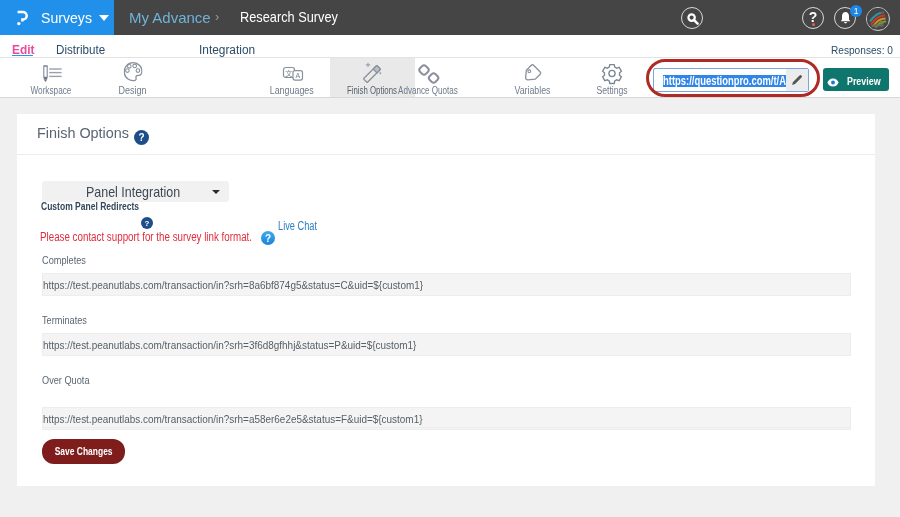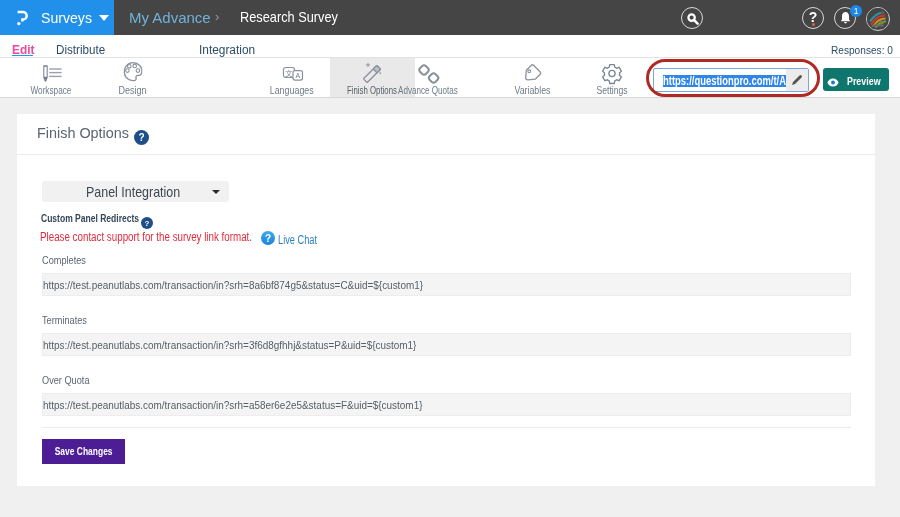--- a/index.html
+++ b/index.html
@@ -52,7 +52,7 @@
 #select .stx { position:absolute; left:20px; top:0; line-height:21px; font-size:15px; color:#3c4853;margin-left:24px; }
 #select .car { position:absolute; left:170px; top:8.5px; width:0; height:0; border-left:4.5px solid transparent; border-right:4.5px solid transparent; border-top:4.5px solid #2b2b2b; }
 
-#cpr { position:absolute; left:23.5px; top:98px; font-size:11px; font-weight:bold; color:#33475b; }
+#cpr { position:absolute; left:23.5px; top:86px; font-size:11px; font-weight:bold; color:#33475b; }
 #cprq { position:absolute; left:124px; top:102.8px; }
 #redline { position:absolute; left:23px; top:115.5px; font-size:12px; color:#e22c3c; }
 #lcq { position:absolute; left:244px; top:117px; }

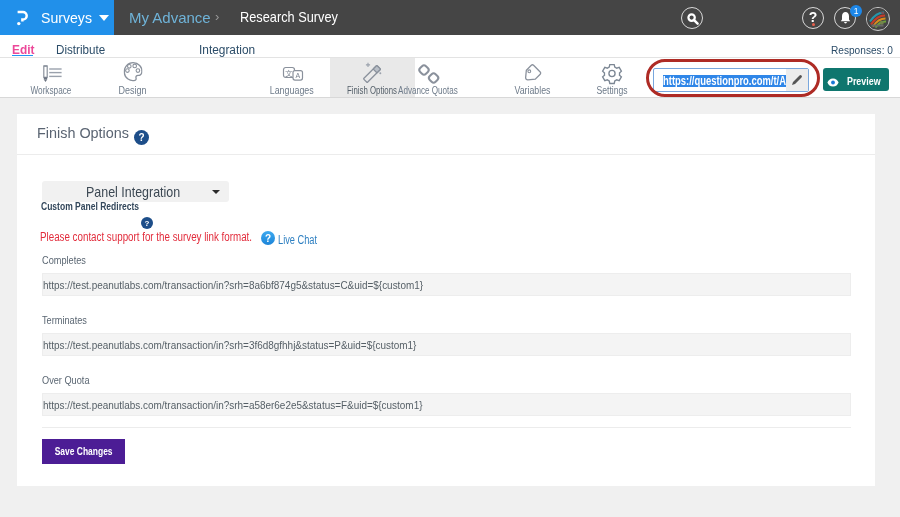--- a/index.html
+++ b/index.html
@@ -56,7 +56,7 @@
 #cprq { position:absolute; left:124px; top:102.8px; }
 #redline { position:absolute; left:23px; top:115.5px; font-size:12px; color:#e22c3c; }
 #lcq { position:absolute; left:244px; top:117px; }
-#livechat { position:absolute; left:261px; top:119px; font-size:12px; color:#2d7fc1; }
+#livechat { position:absolute; left:261px; top:105px; font-size:12px; color:#2d7fc1; }
 
 .flabel { position:absolute; left:25px; font-size:10.5px; color:#5a6672; }
 .finput { position:absolute; left:25px; width:809px; height:23px; background:#f4f4f4; border:1px solid #ededed; font-size:11px; color:#555f66; line-height:22px; padding-left:0; white-space:nowrap; }

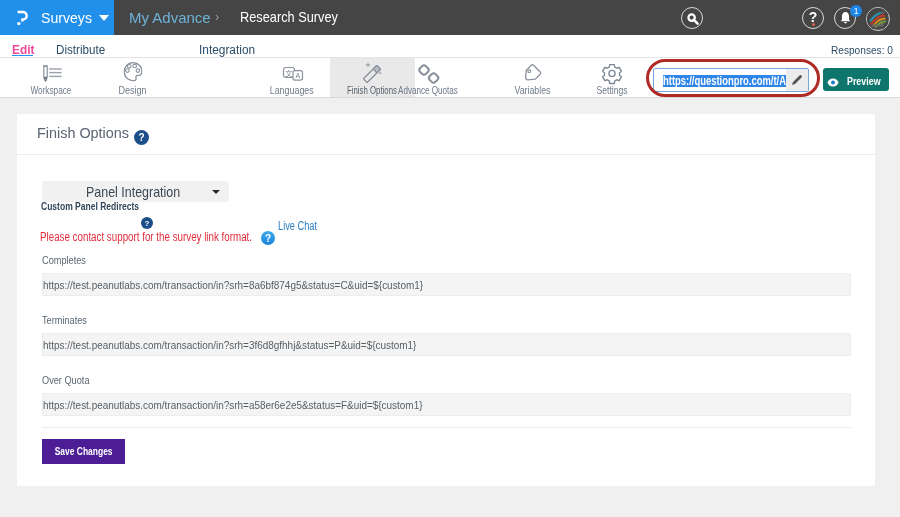--- a/index.html
+++ b/index.html
@@ -62,7 +62,7 @@
 .finput { position:absolute; left:25px; width:809px; height:23px; background:#f4f4f4; border:1px solid #ededed; font-size:11px; color:#555f66; line-height:22px; padding-left:0; white-space:nowrap; }
 #lab1 { top:139.5px; } #inp1 { top:159px; }
 #lab2 { top:199.5px; } #inp2 { top:219px; }
-#lab3 { top:259.5px; } #inp3 { top:279px; }
+#lab3 { top:259.5px; } #inp3 { top:293px; }
 #fdivider { position:absolute; left:25px; top:313px; width:809px; height:1px; background:#ececec; }
 #savebtn { position:absolute; left:25px; top:325px; width:83px; height:25px; background:#4c1d95; border-radius:0; color:#fff; text-align:center; line-height:22px; }
 #savebtn .txc { font-size:11px; font-weight:bold; }

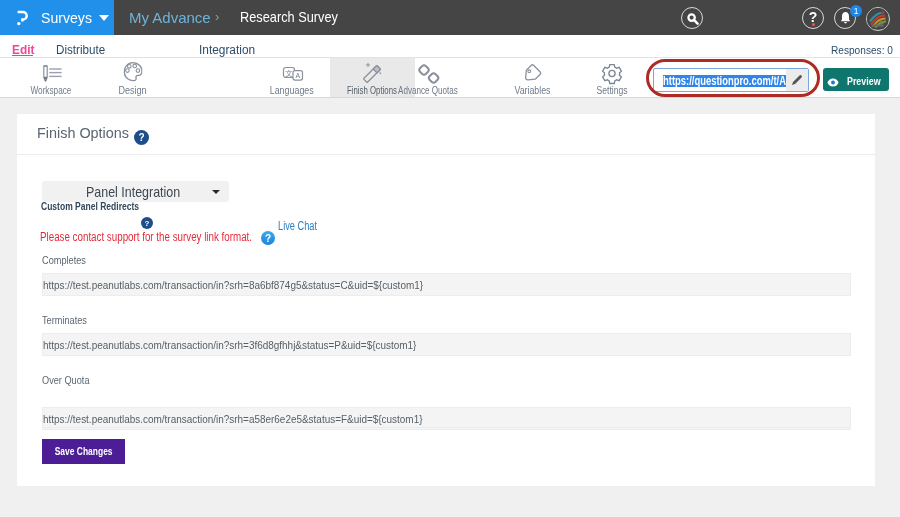--- a/index.html
+++ b/index.html
@@ -64,7 +64,7 @@
 #lab2 { top:199.5px; } #inp2 { top:219px; }
 #lab3 { top:259.5px; } #inp3 { top:293px; }
 #fdivider { position:absolute; left:25px; top:313px; width:809px; height:1px; background:#ececec; }
-#savebtn { position:absolute; left:25px; top:325px; width:83px; height:25px; background:#4c1d95; border-radius:0; color:#fff; text-align:center; line-height:22px; }
+#savebtn { position:absolute; left:25px; top:325px; width:83px; height:25px; background:#7f1d1d; border-radius:12px; color:#fff; text-align:center; line-height:22px; }
 #savebtn .txc { font-size:11px; font-weight:bold; }
 </style>
 </head>

